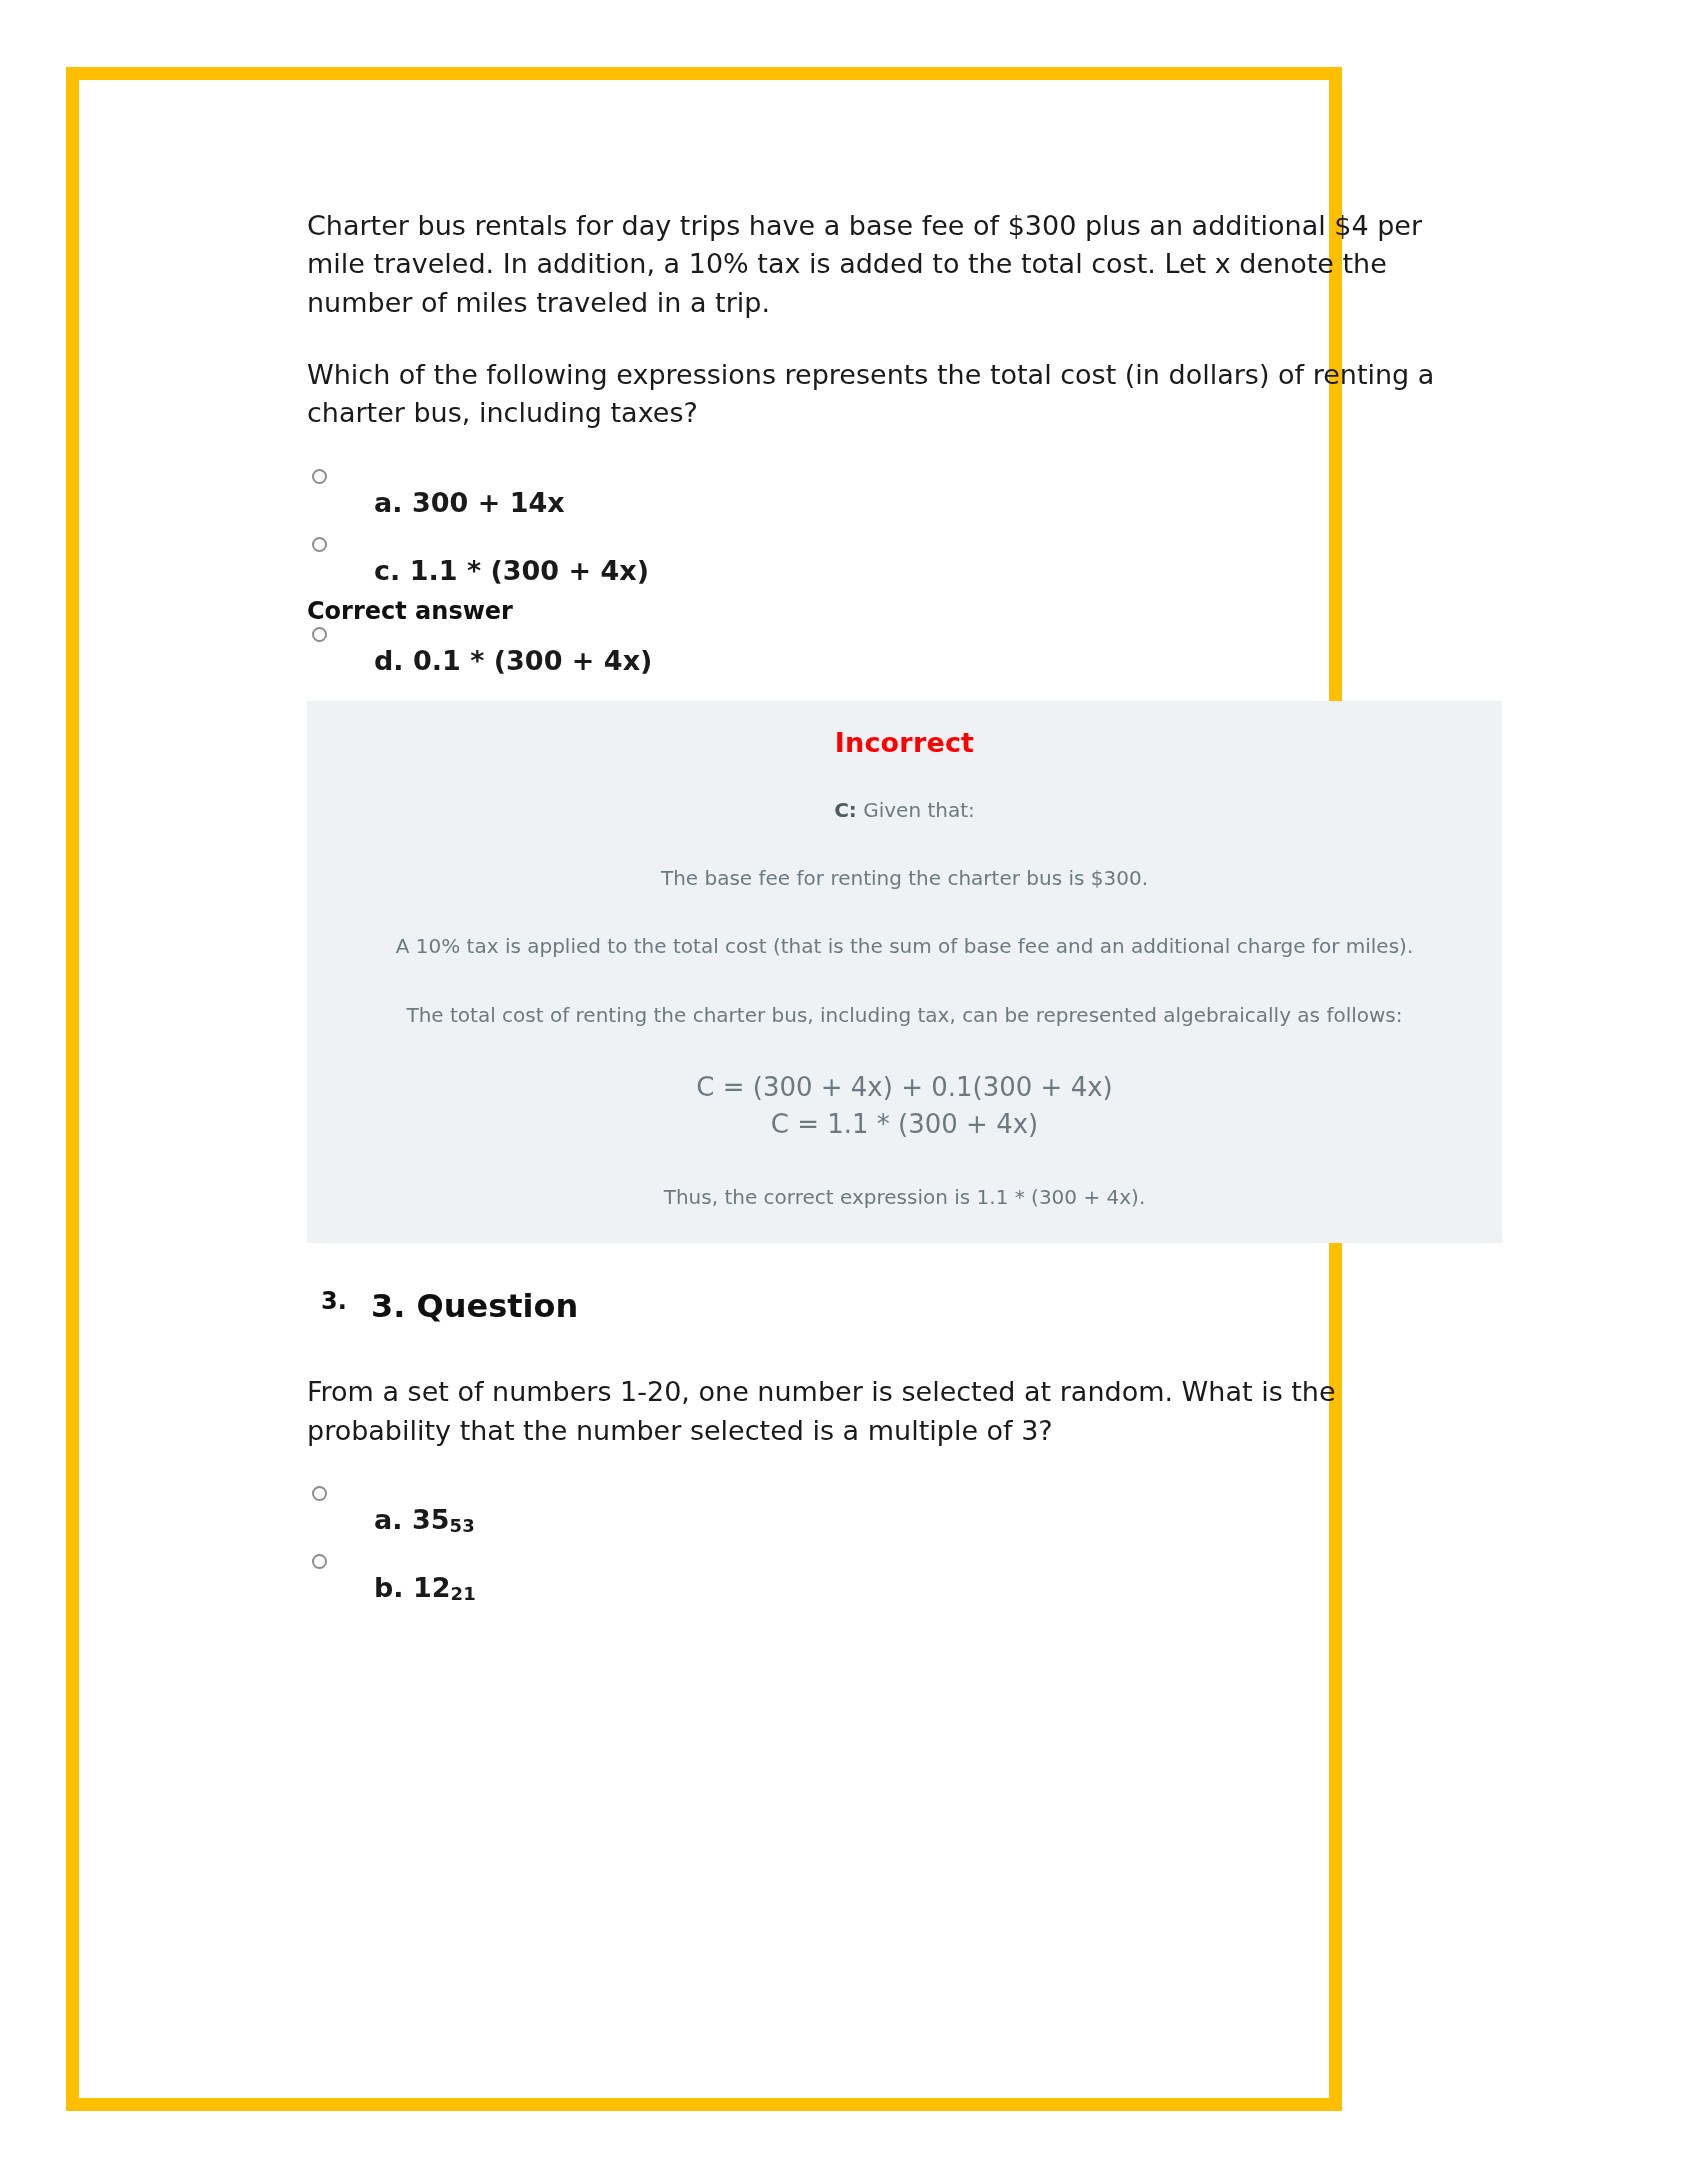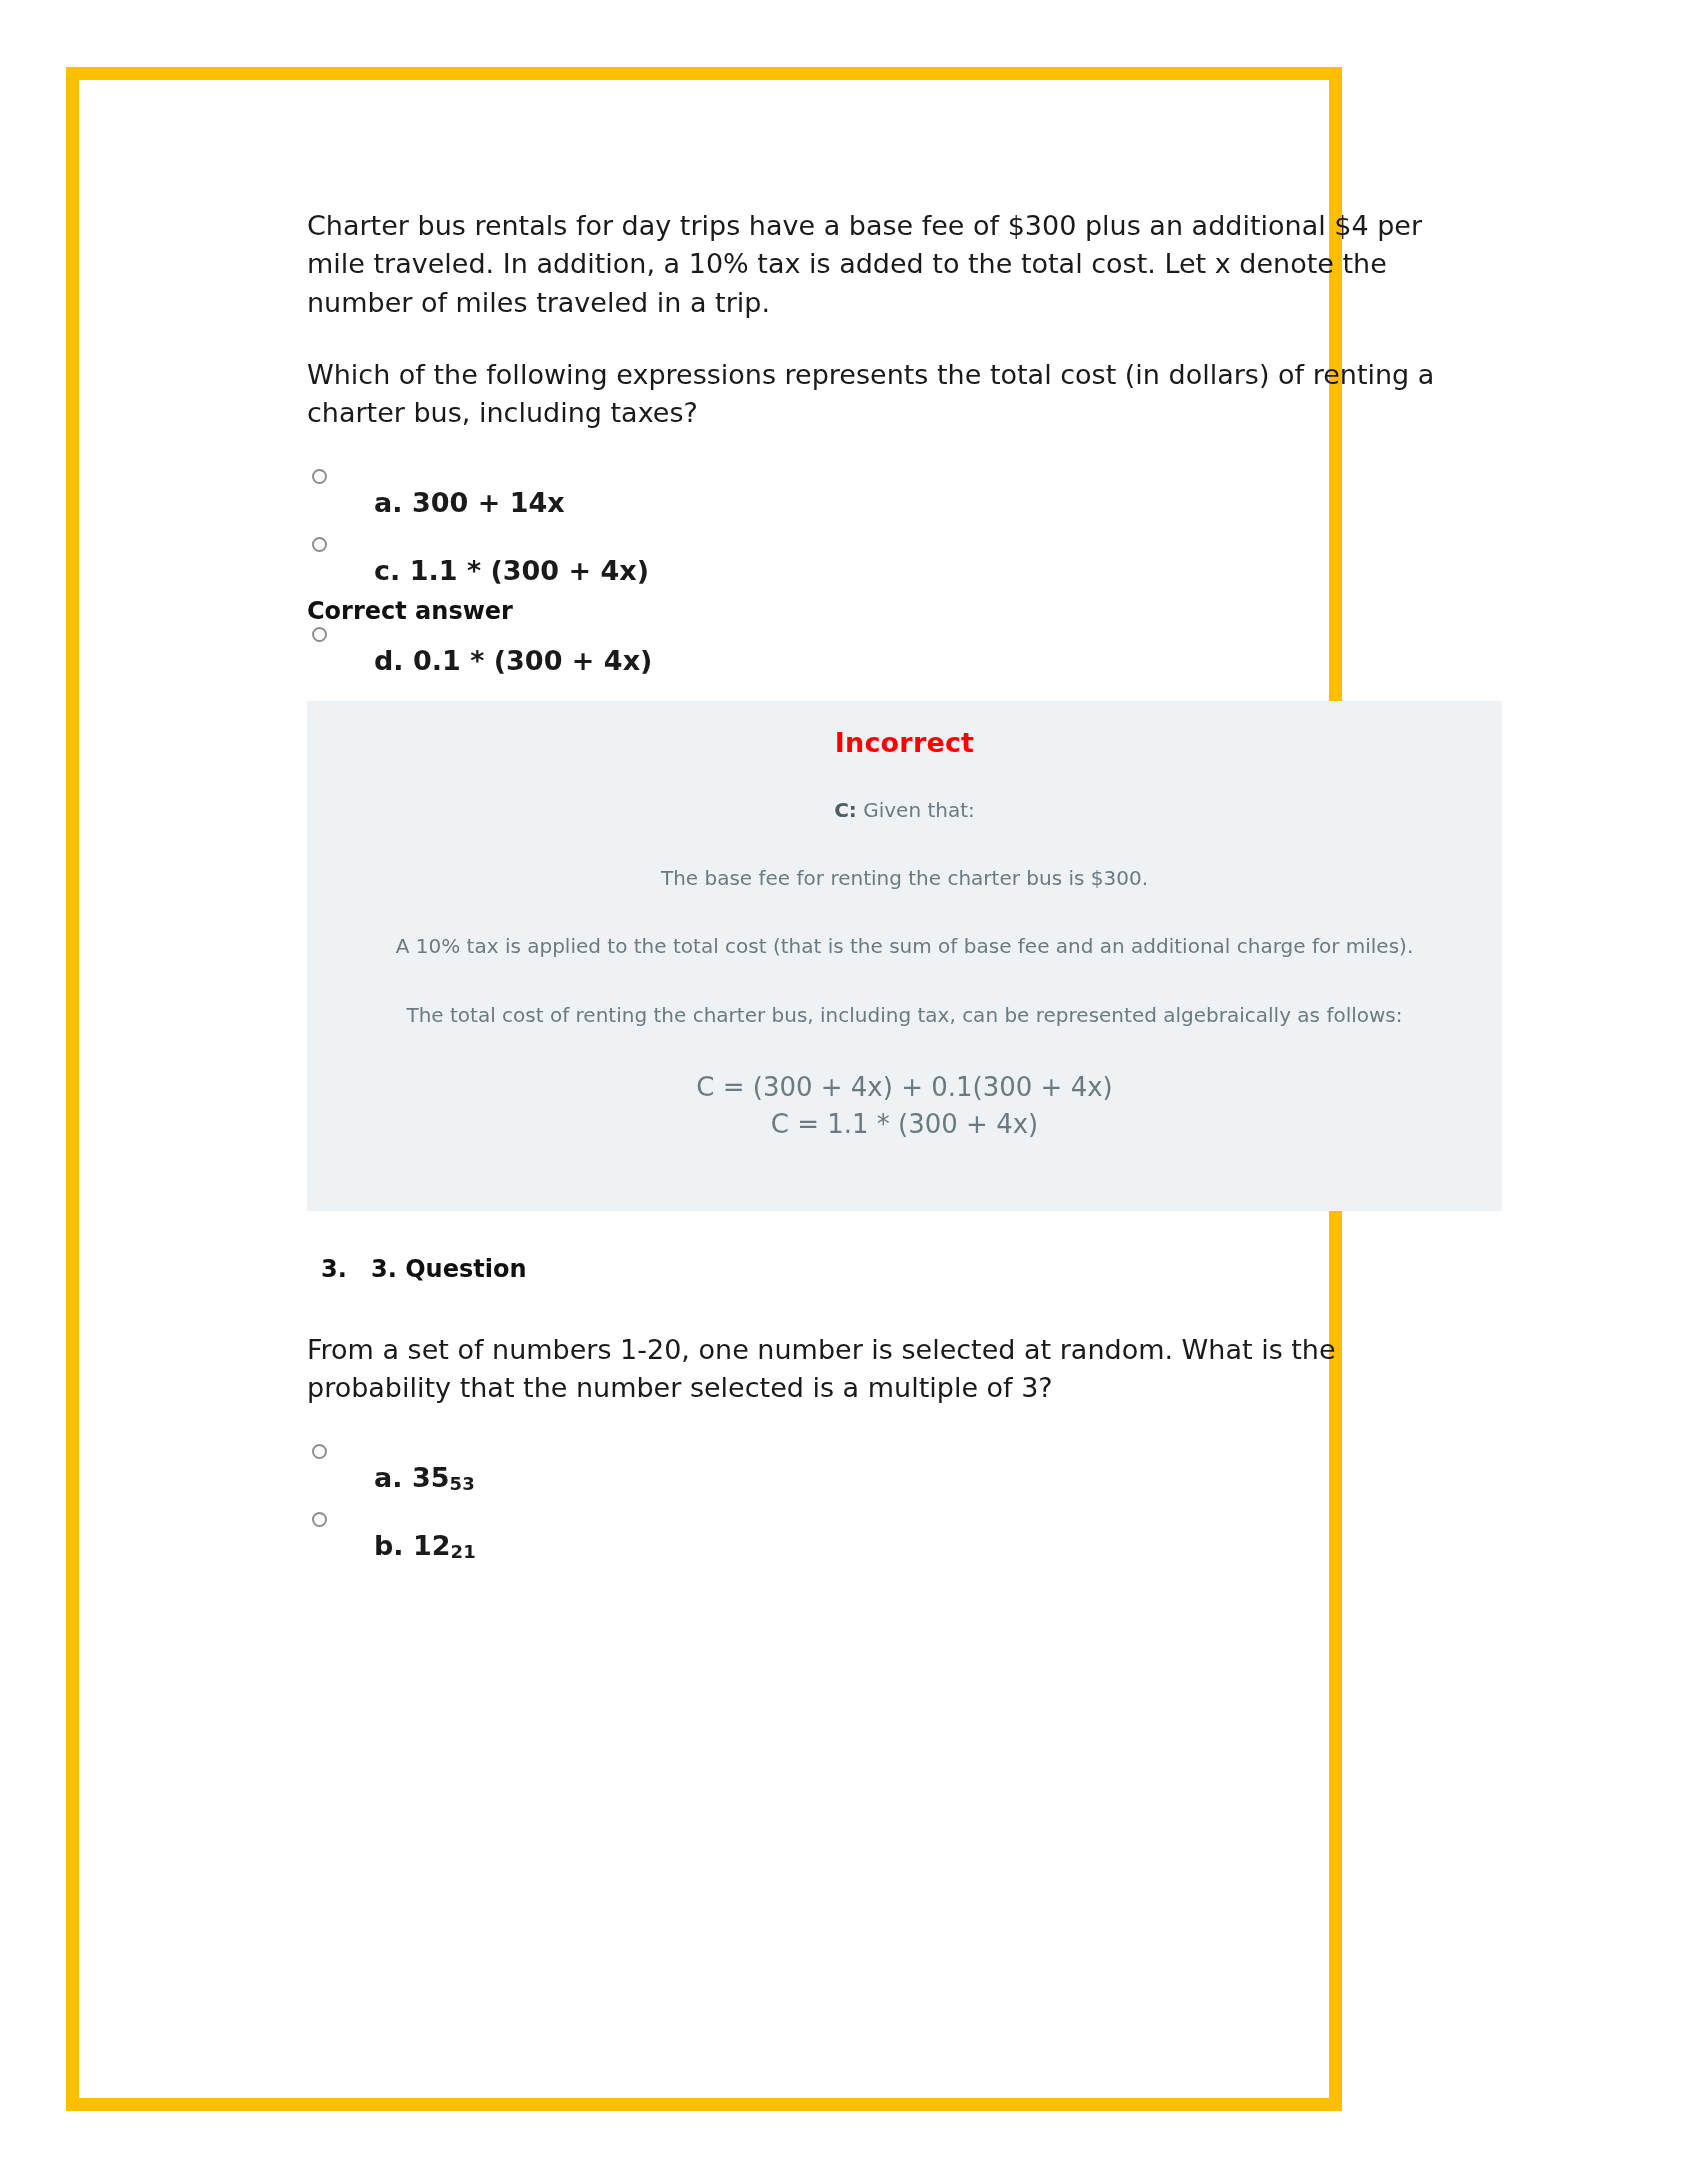--- a/index.html
+++ b/index.html
@@ -197,6 +197,7 @@
           <div>C = 1.1 * (300 + 4x)</div>
         </div>
 
+        <p class="feedback-p">Thus, the correct expression is 1.1 * (300 + 4x).</p>
       </div>
     </div>
 

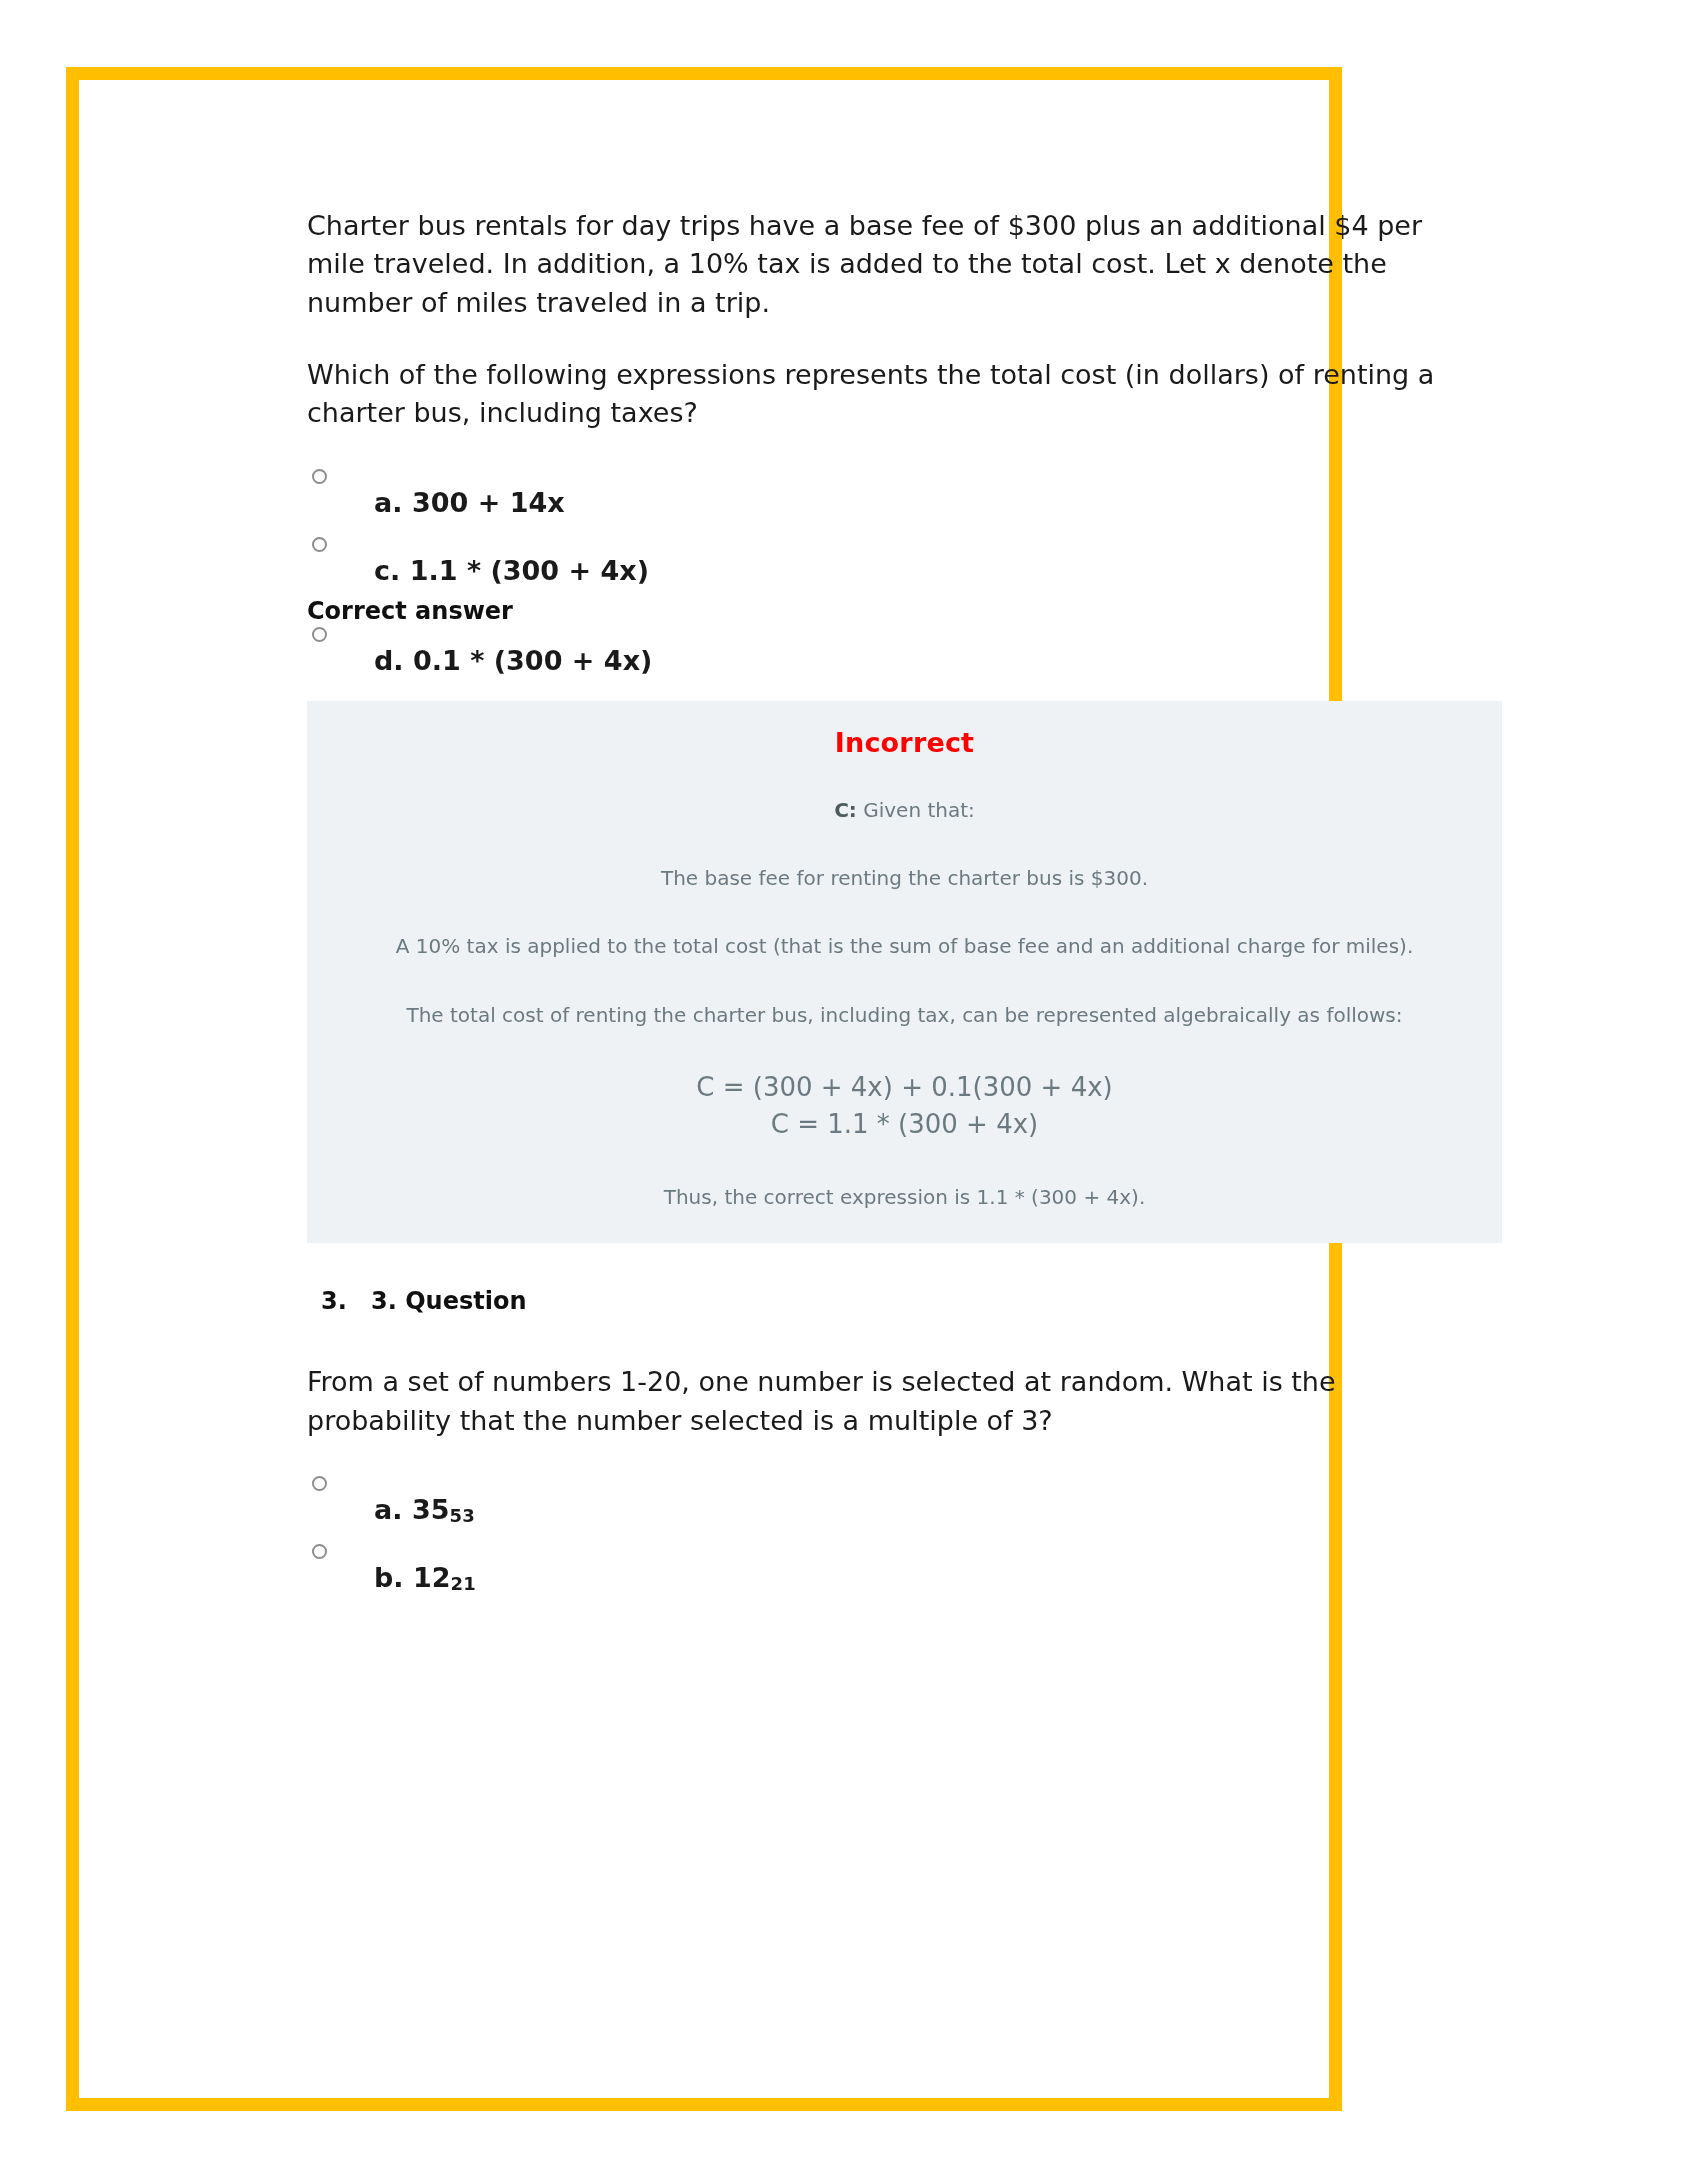--- a/index.html
+++ b/index.html
@@ -137,7 +137,7 @@
     color: #101010;
   }
   .item-title {
-    font-size: 24px;
+    font-size: 32px;
     font-weight: bold;
     color: #101010;
     margin: 0;

